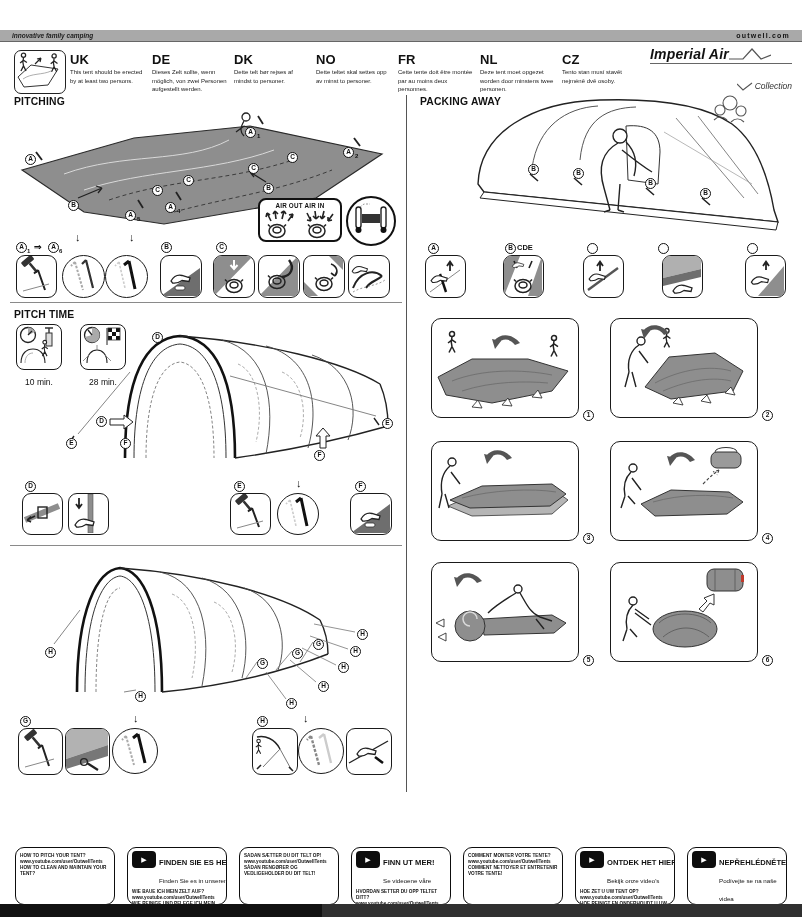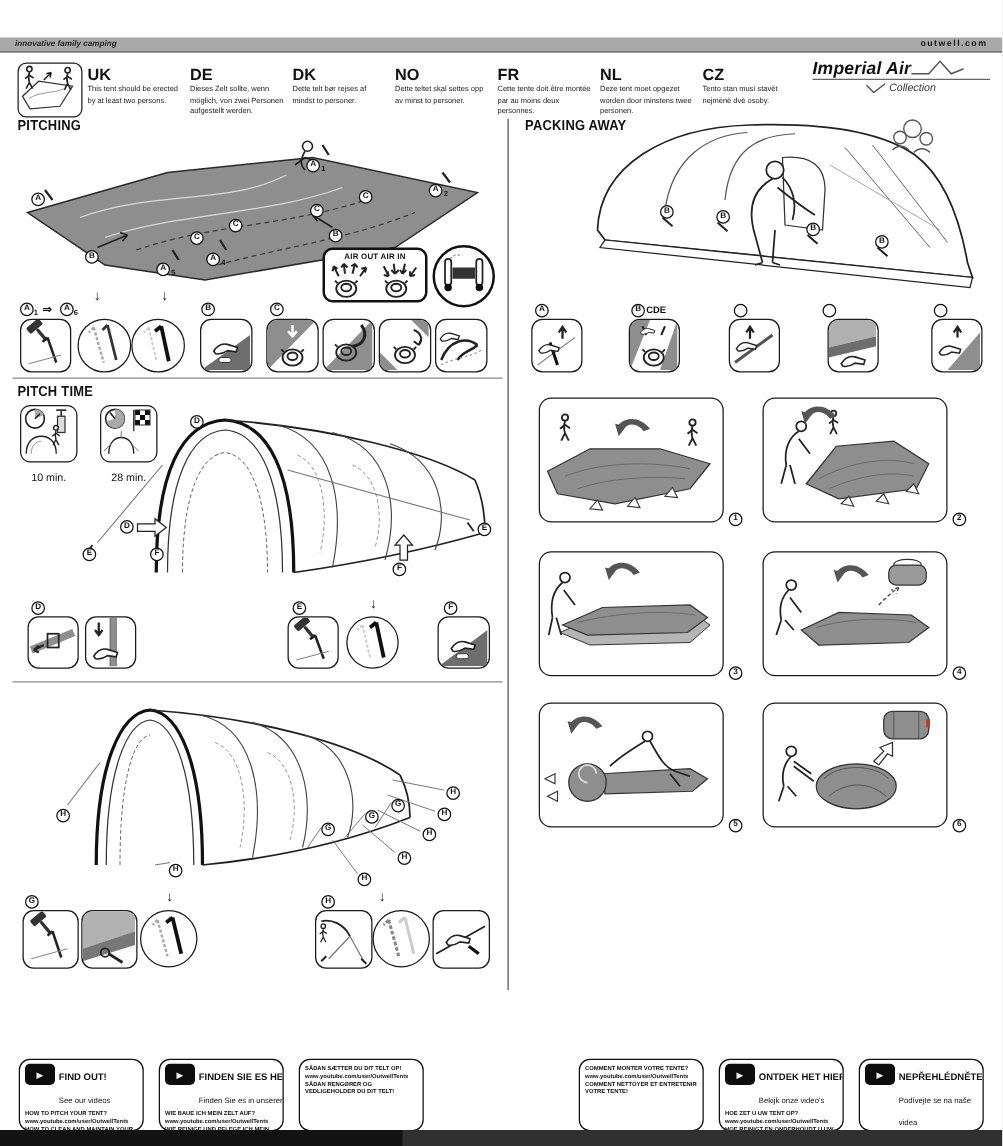--- a/index.html
+++ b/index.html
@@ -135,7 +135,7 @@
         </svg>
     </div>
     <div style="height:1px;background:#666;margin-top:1px"></div>
-    <div style="display:flex;justify-content:center;align-items:center;gap:2px;margin-top:1px">
+    <div style="display:flex;justify-content:flex-end;align-items:center;gap:2px;margin-top:17px">
       <svg width="16" height="9">
           <polyline points="0,2 6,8 15,1" stroke="#555" fill="none" stroke-width="1.1"></polyline>
         </svg>

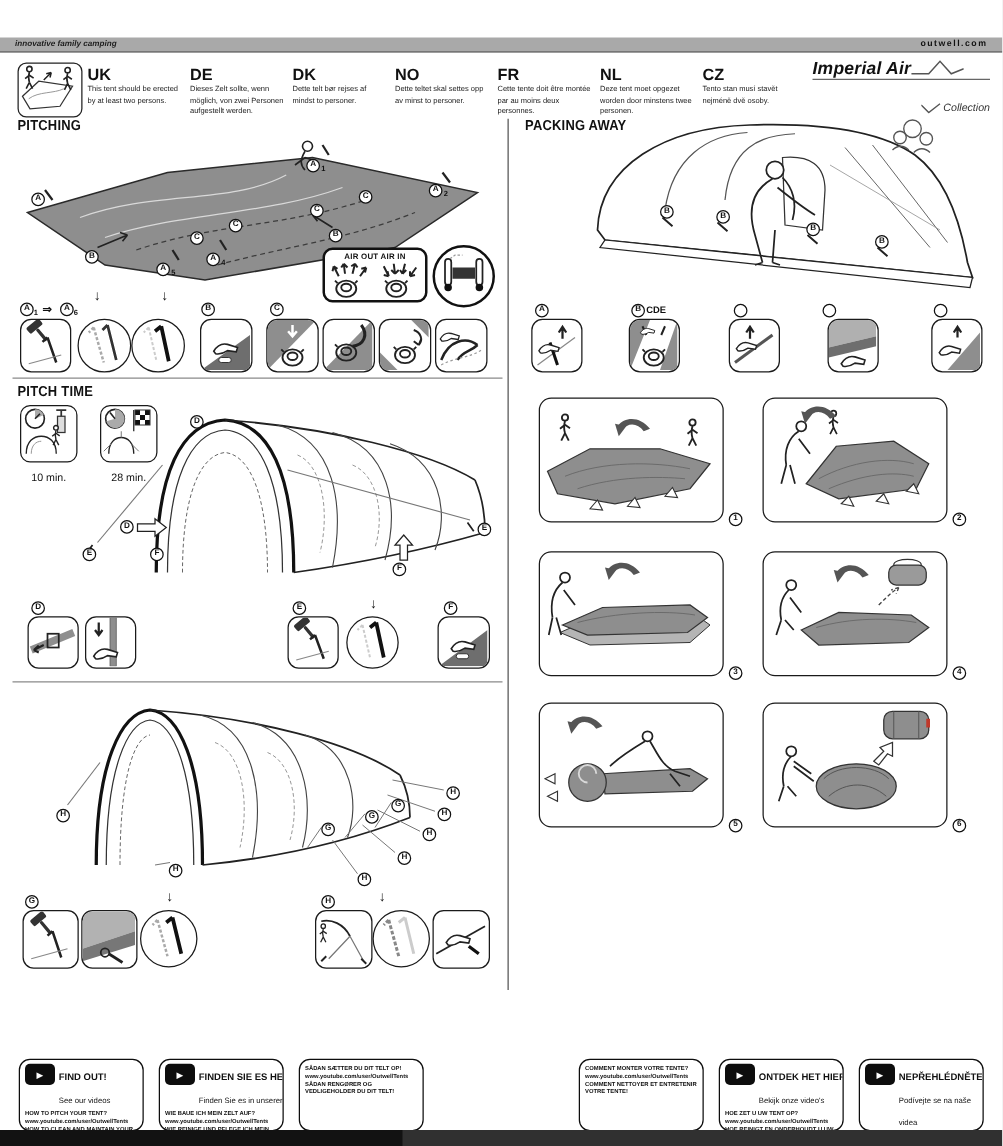--- a/index.html
+++ b/index.html
@@ -702,13 +702,6 @@
   <span class="pnum" style="left:762px;top:655px">6</span>
 
   <div class="fbox" style="left:15px;top:847px">
-    <div class="fhead">
-        <span class="yt">
-          <span>▶</span>
-        </span>
-      <span><span class="fh1">FIND OUT!</span><br>
-      <span class="fh2">See our videos</span></span>
-      </div>
     <div class="fls">
         <div>HOW TO PITCH YOUR TENT?</div>
         <div>www.youtube.com/user/OutwellTents</div>

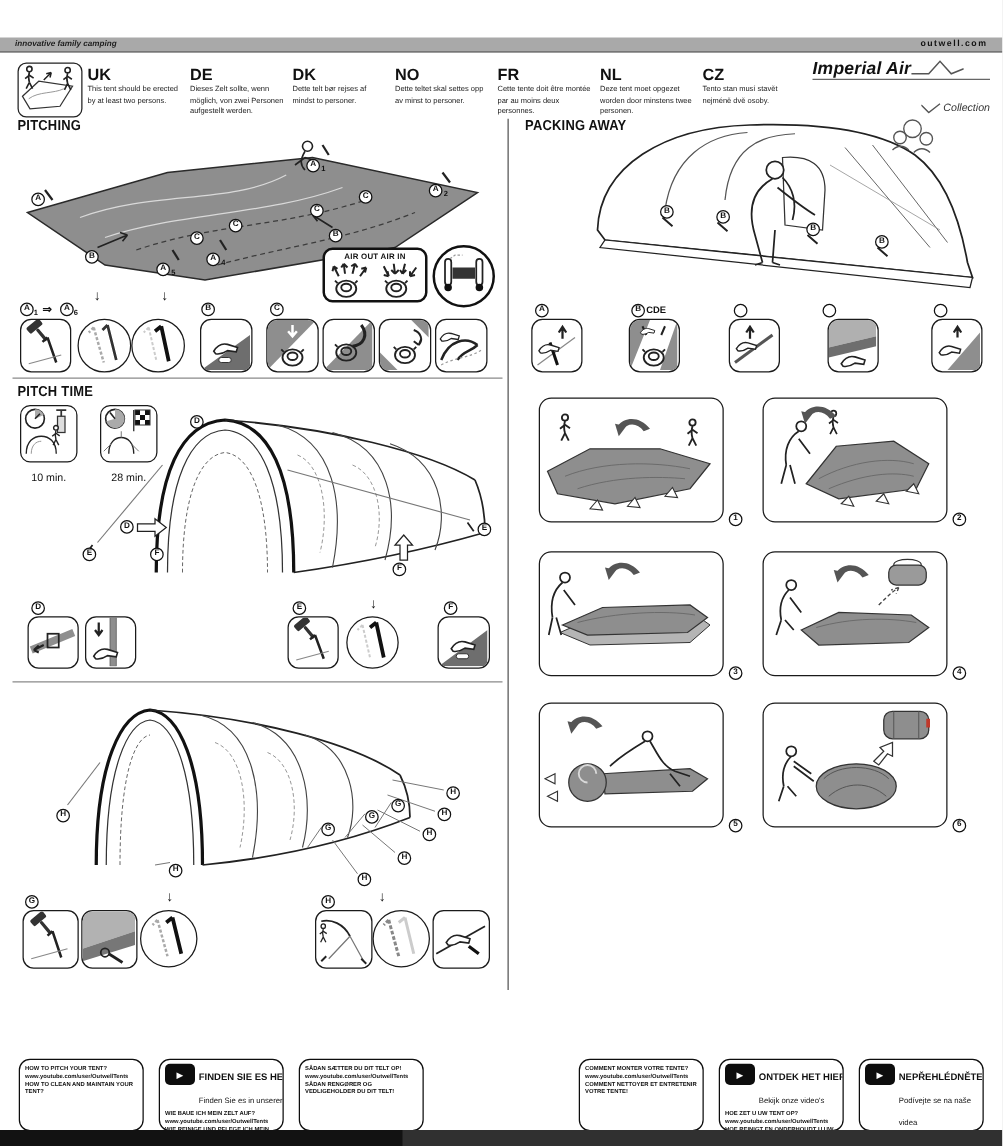--- a/index.html
+++ b/index.html
@@ -729,6 +729,19 @@
         <div>SÅDAN RENGØRER OG VEDLIGEHOLDER DU DIT TELT!</div>
       </div>
   </div>
+  <div class="fbox" style="left:351px;top:847px">
+    <div class="fhead">
+        <span class="yt">
+          <span>▶</span>
+        </span>
+      <span><span class="fh1">FINN UT MER!</span><br>
+      <span class="fh2">Se videoene våre</span></span>
+      </div>
+    <div class="fls">
+        <div>HVORDAN SETTER DU OPP TELTET DITT?</div>
+        <div>www.youtube.com/user/OutwellTents</div>
+      </div>
+  </div>
   <div class="fbox" style="left:463px;top:847px">
     <div class="fls">
         <div>COMMENT MONTER VOTRE TENTE?</div>

